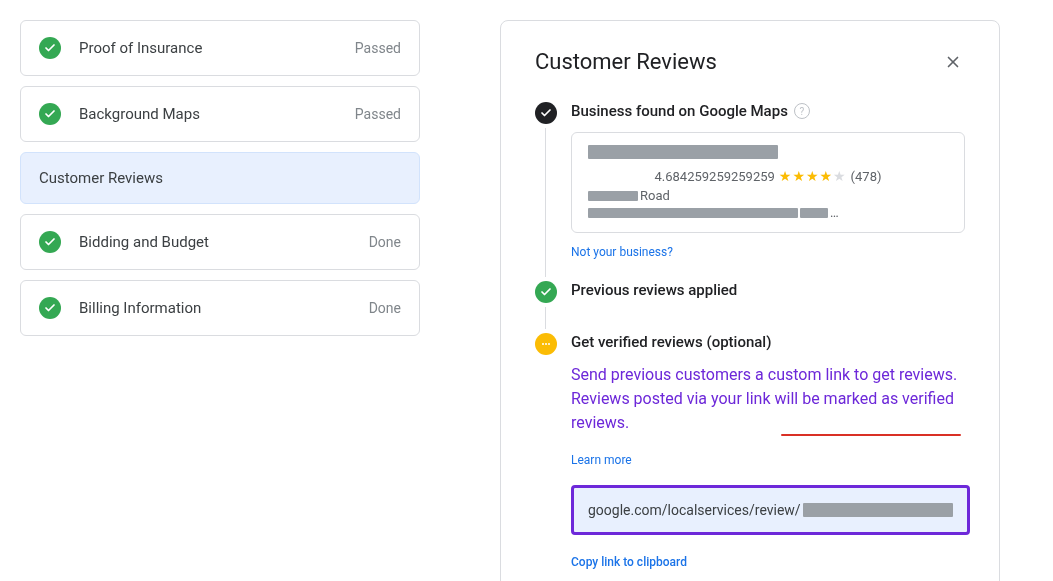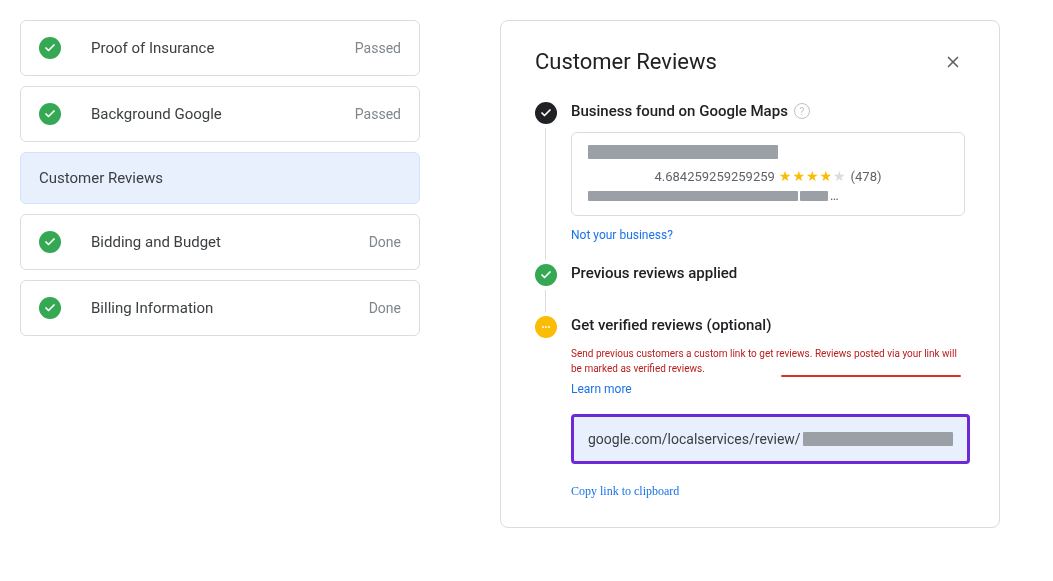--- a/index.html
+++ b/index.html
@@ -27,7 +27,6 @@
     padding: 16px 18px;
     margin-bottom: 10px;
     background: #fff;
-    gap: 12px;
   }
   .step-row.active {
     background: #e8f0fe;

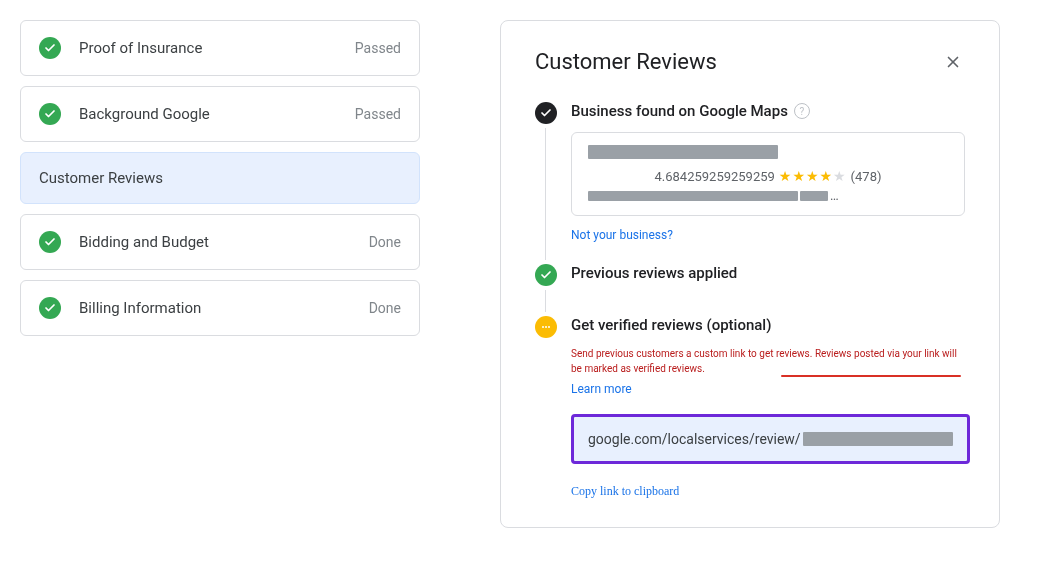--- a/index.html
+++ b/index.html
@@ -169,7 +169,7 @@
             <polyline points="20 6 9 17 4 12"></polyline>
           </svg>
       </span>
-      <span class="step-label">Background Google</span>
+      <span class="step-label">Background Maps</span>
       <span class="step-status">Passed</span>
     </div>
 

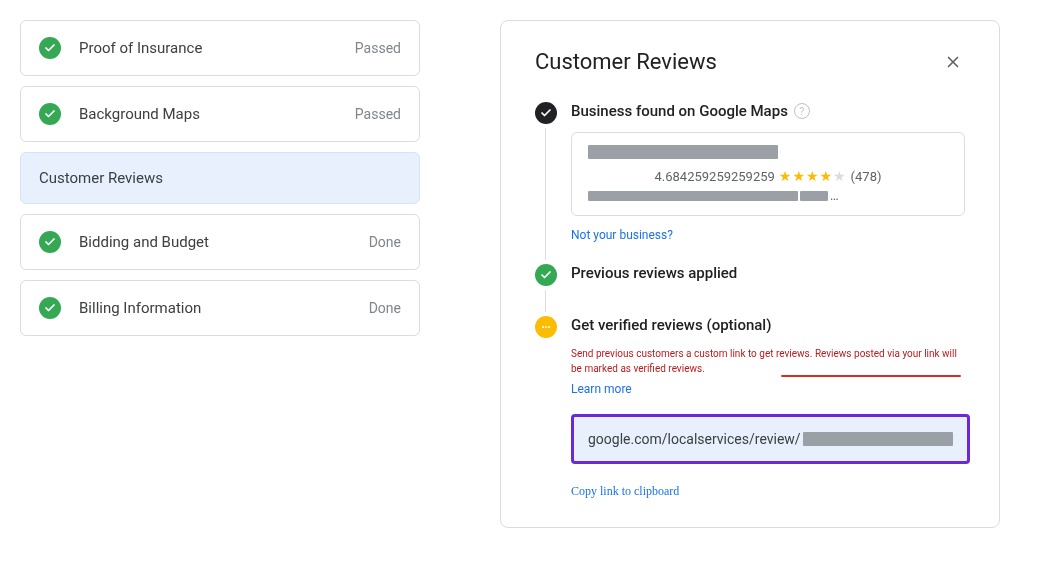--- a/index.html
+++ b/index.html
@@ -235,6 +235,10 @@
                 <span class="stars">★★★★<span class="star-grey">★</span></span>
                 <span>(478)</span>
               </div>
+              <div class="biz-addr1">
+                <span class="redact"></span>
+                <span>Road</span>
+              </div>
               <div class="biz-addr2">
                 <span class="redact long"></span>
                 <span class="redact short"></span>

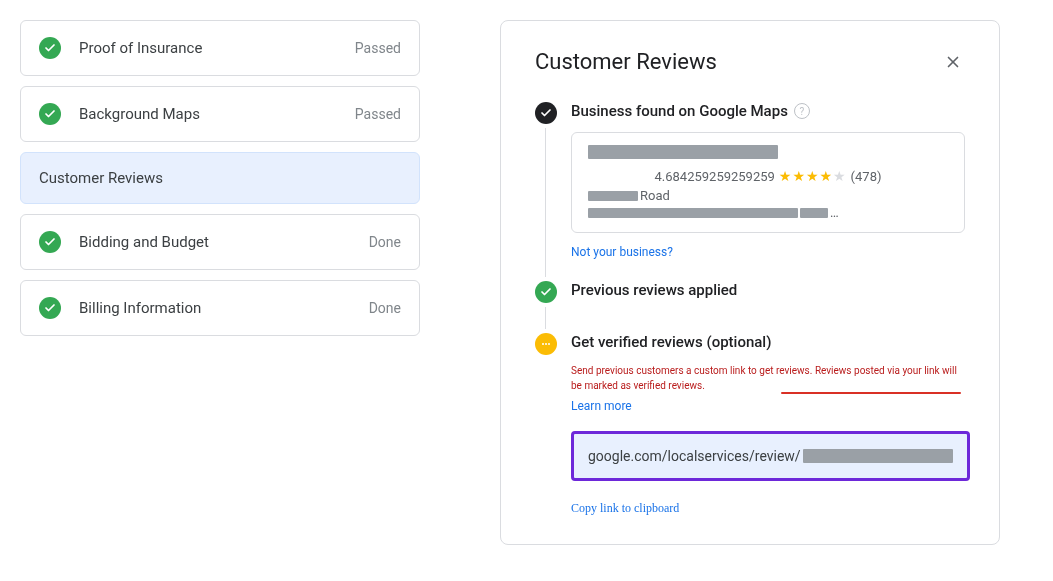--- a/index.html
+++ b/index.html
@@ -126,7 +126,7 @@
   .blue-link { color:#1a73e8; font-size:12px; cursor:pointer; }
   .blue-link.bold { font-weight:500;font-family:Liberation Serif, serif; }
 
-  .desc-text { font-size:10px; color:#b91c1c; line-height:1.5; margin-bottom:4px; position:relative;}
+  .desc-text { font-size:16px; color:#6d28d9; line-height:1.5; margin-bottom:16px; position:relative;}
   .underline-annot {
     position:absolute;
     border-bottom: 2px solid #d93025;

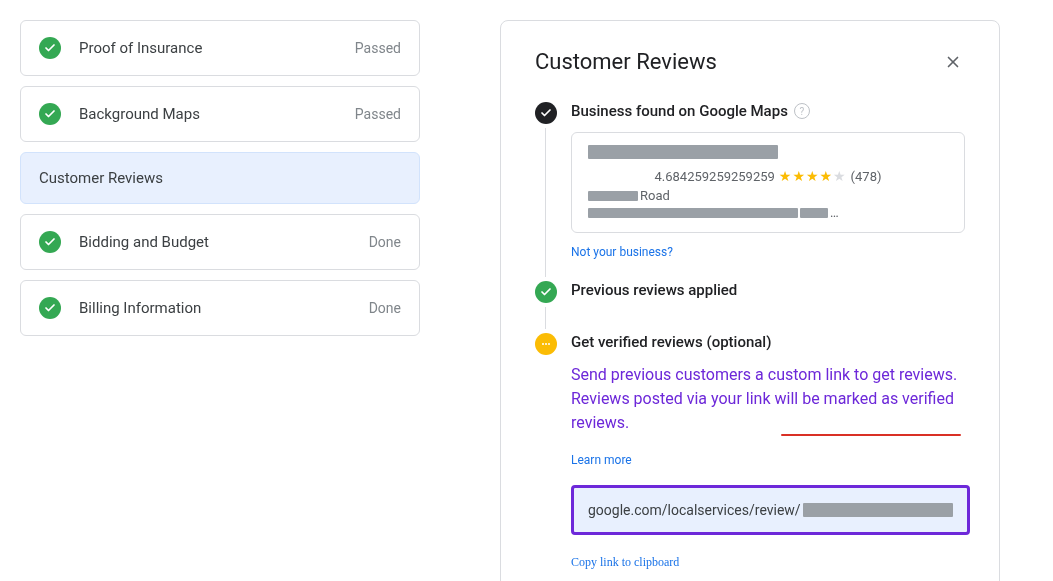--- a/index.html
+++ b/index.html
@@ -124,7 +124,7 @@
   .ellipsis { color:#5f6368; font-size:13px; }
 
   .blue-link { color:#1a73e8; font-size:12px; cursor:pointer; }
-  .blue-link.bold { font-weight:500;font-family:Liberation Serif, serif; }
+  .blue-link.bold { font-weight:500; }
 
   .desc-text { font-size:16px; color:#6d28d9; line-height:1.5; margin-bottom:16px; position:relative;}
   .underline-annot {

